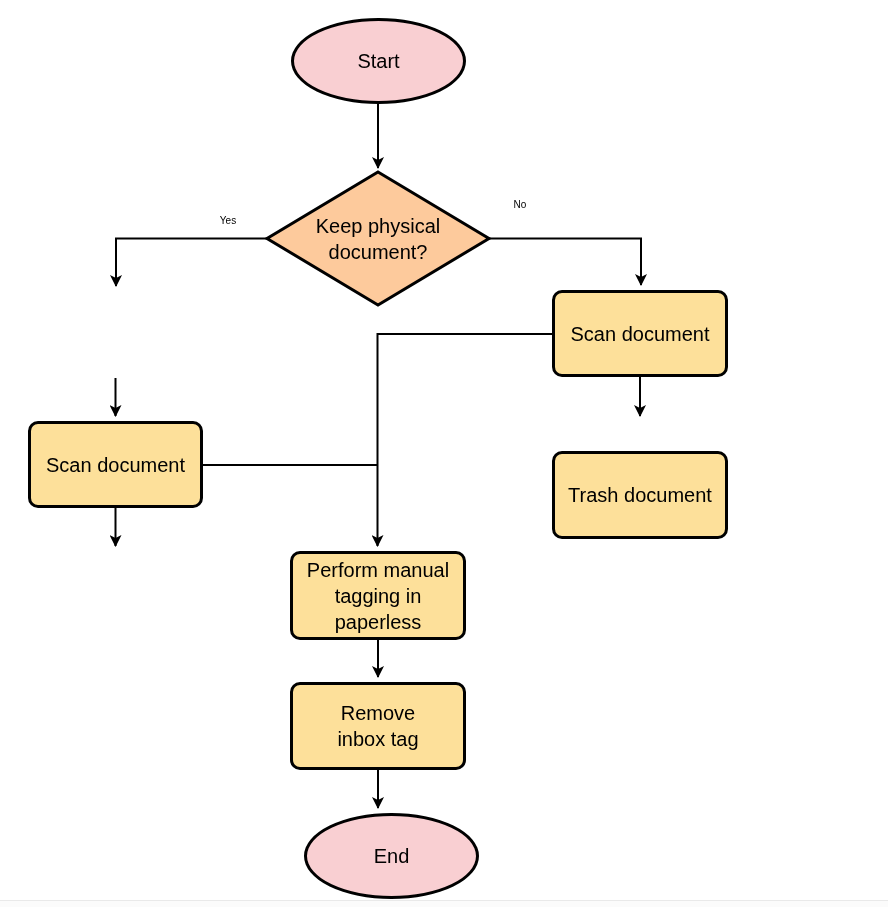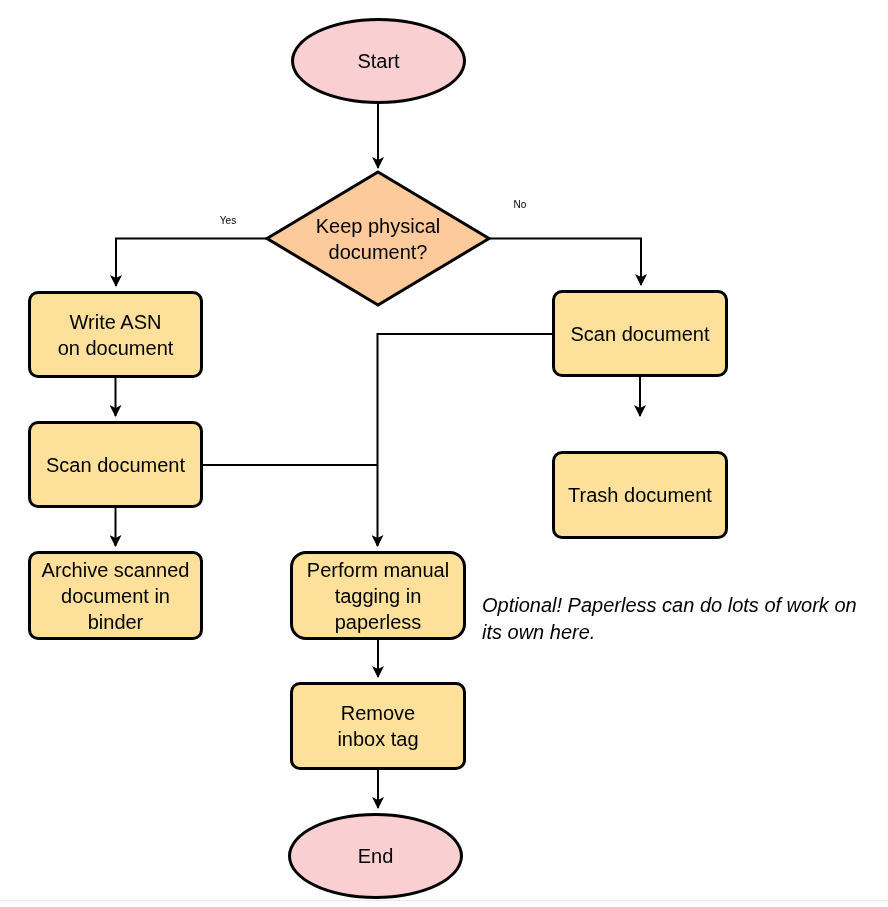--- a/index.html
+++ b/index.html
@@ -119,8 +119,6 @@
   <div class="edge-label l-yes">Yes</div>
   <div class="edge-label l-no">No</div>
 
-  <div class="node process n-write-asn">Write ASN
-on document</div>
   <div class="node process n-scan-left">Scan document</div>
   <div class="node process n-archive">Archive scanned
 document in

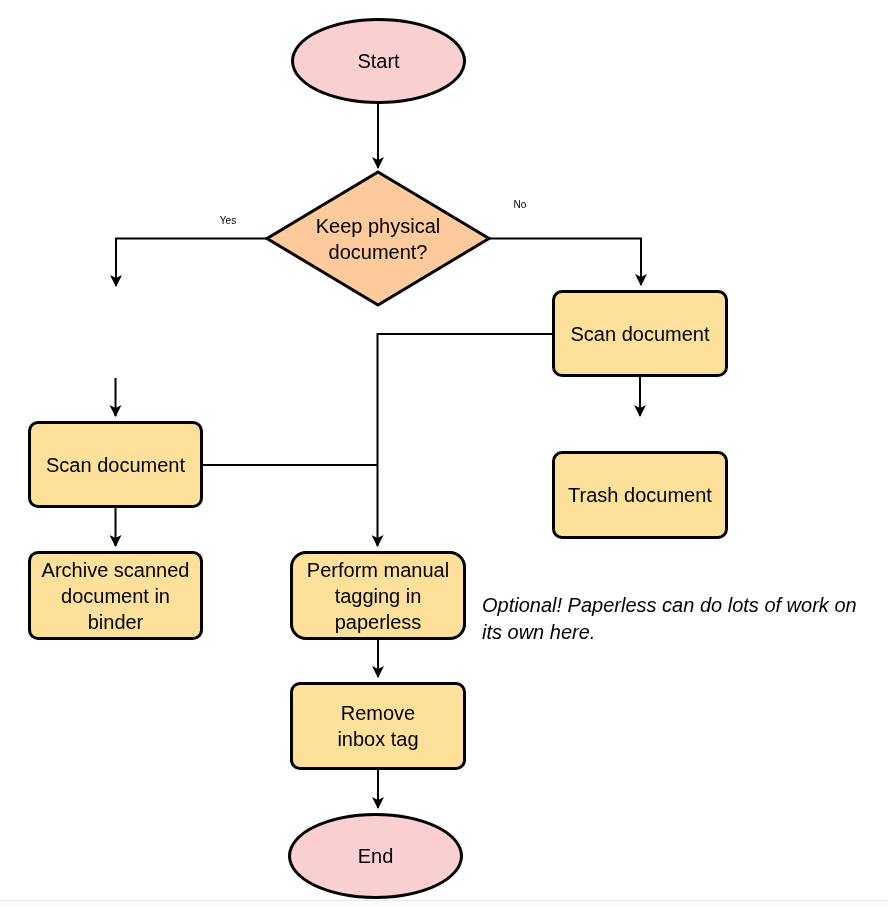--- a/index.html
+++ b/index.html
@@ -120,9 +120,6 @@
   <div class="edge-label l-no">No</div>
 
   <div class="node process n-scan-left">Scan document</div>
-  <div class="node process n-archive">Archive scanned
-document in
-binder</div>
 
   <div class="node process n-scan-right">Scan document</div>
   <div class="node process n-trash">Trash document</div>

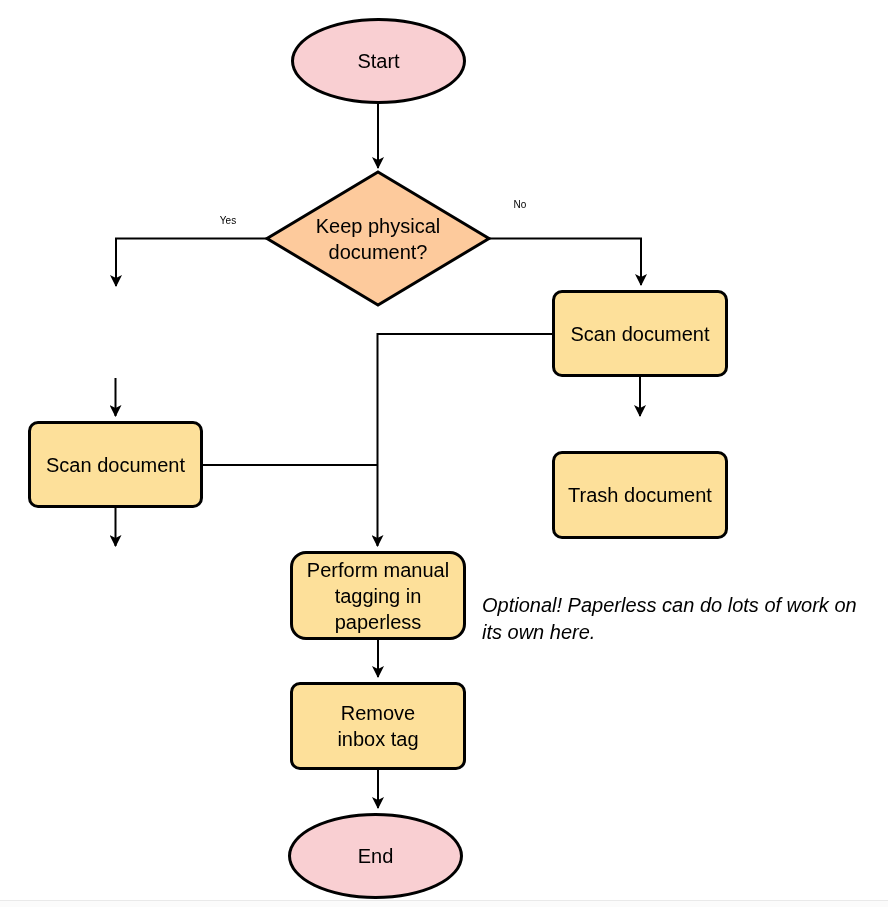--- a/index.html
+++ b/index.html
@@ -77,7 +77,7 @@
   .n-archive      { left: 28px;  top: 551px; width: 175px; height: 89px; }
   .n-scan-right   { left: 552px; top: 290px; width: 176px; height: 87px; }
   .n-trash        { left: 552px; top: 421px; width: 176px; height: 88px; margin-top: 30px; }
-  .n-tagging      { left: 290px; top: 551px; width: 176px; height: 89px; border-radius: 16px; }
+  .n-tagging      { left: 290px; top: 551px; width: 176px; height: 89px; }
   .n-remove       { left: 290px; top: 682px; width: 176px; height: 88px; }
   .n-end          { left: 288px; top: 813px; width: 175px; height: 86px; }
   .l-yes          { left: 204px; top: 212px; width: 48px; }

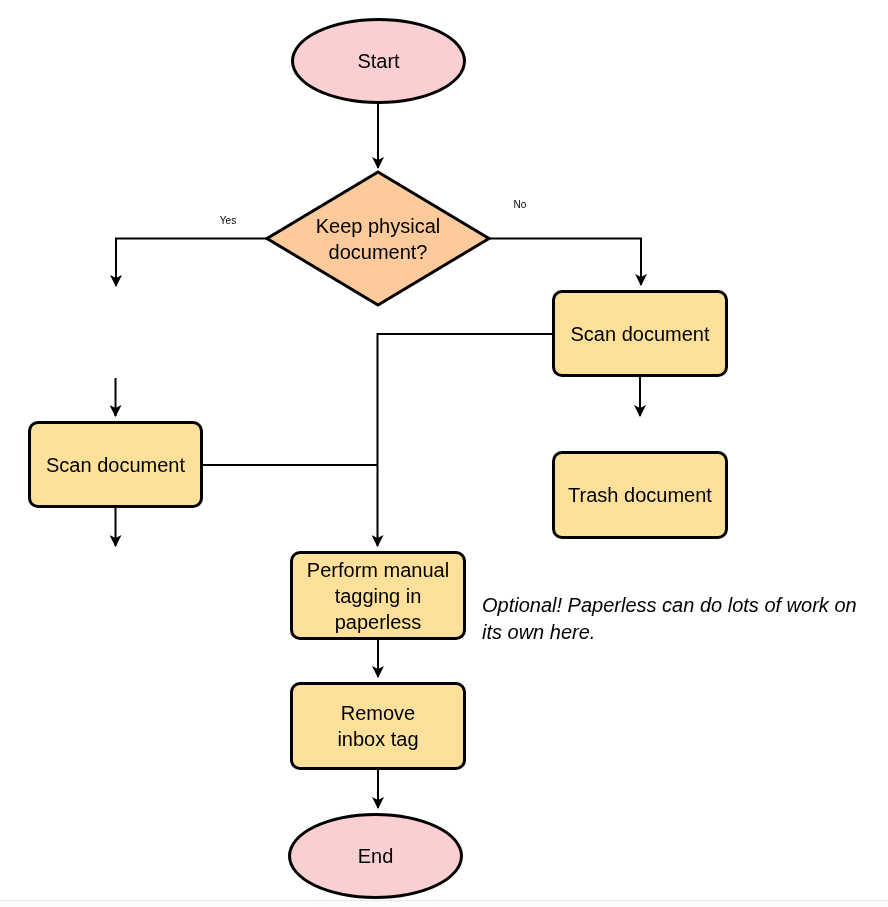--- a/index.html
+++ b/index.html
@@ -127,8 +127,6 @@
   <div class="node process n-tagging">Perform manual
 tagging in
 paperless</div>
-  <div class="annotation">Optional! Paperless can do lots of work on
-its own here.</div>
 
   <div class="node process n-remove">Remove
 inbox tag</div>

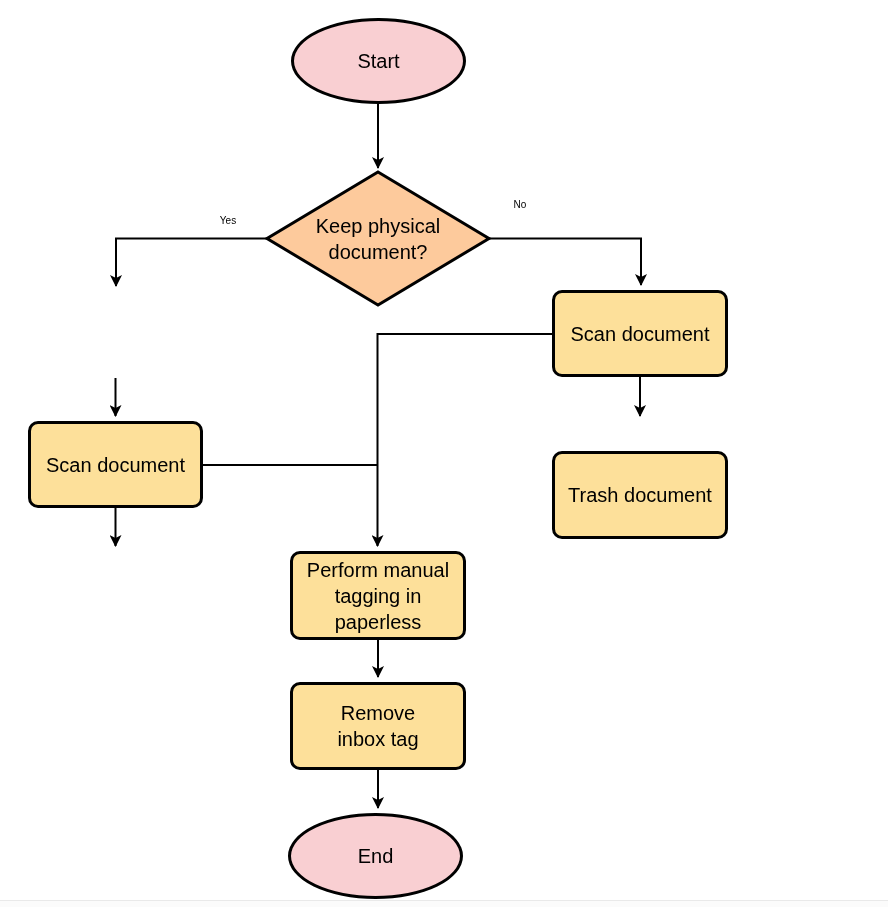--- a/index.html
+++ b/index.html
@@ -79,7 +79,7 @@
   .n-trash        { left: 552px; top: 421px; width: 176px; height: 88px; margin-top: 30px; }
   .n-tagging      { left: 290px; top: 551px; width: 176px; height: 89px; }
   .n-remove       { left: 290px; top: 682px; width: 176px; height: 88px; }
-  .n-end          { left: 288px; top: 813px; width: 175px; height: 86px; }
+  .n-end          { left: 304px; top: 813px; width: 175px; height: 86px; }
   .l-yes          { left: 204px; top: 212px; width: 48px; }
   .l-no           { left: 500px; top: 196px; width: 40px; }
 </style>

